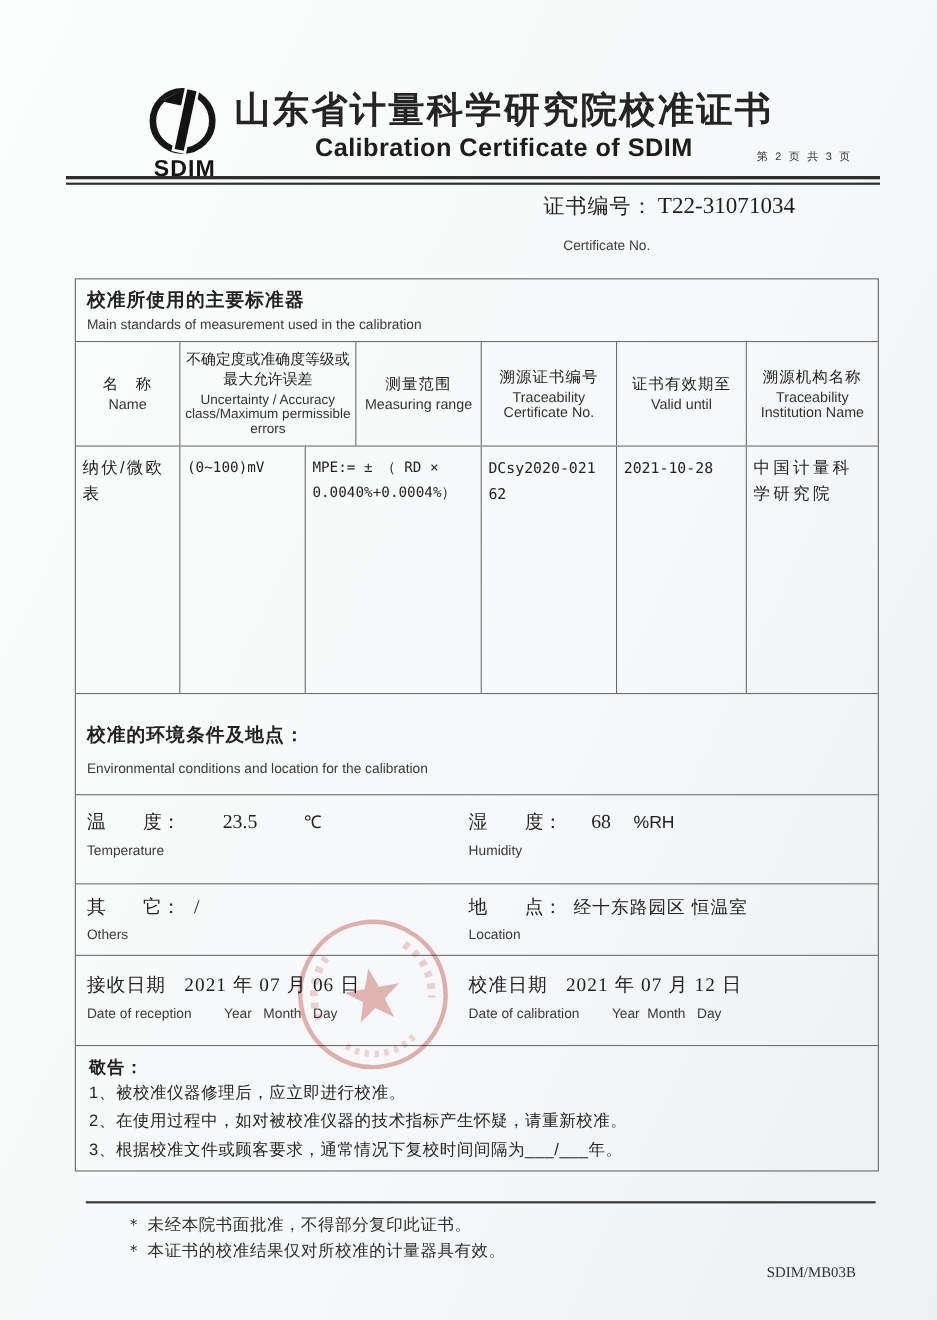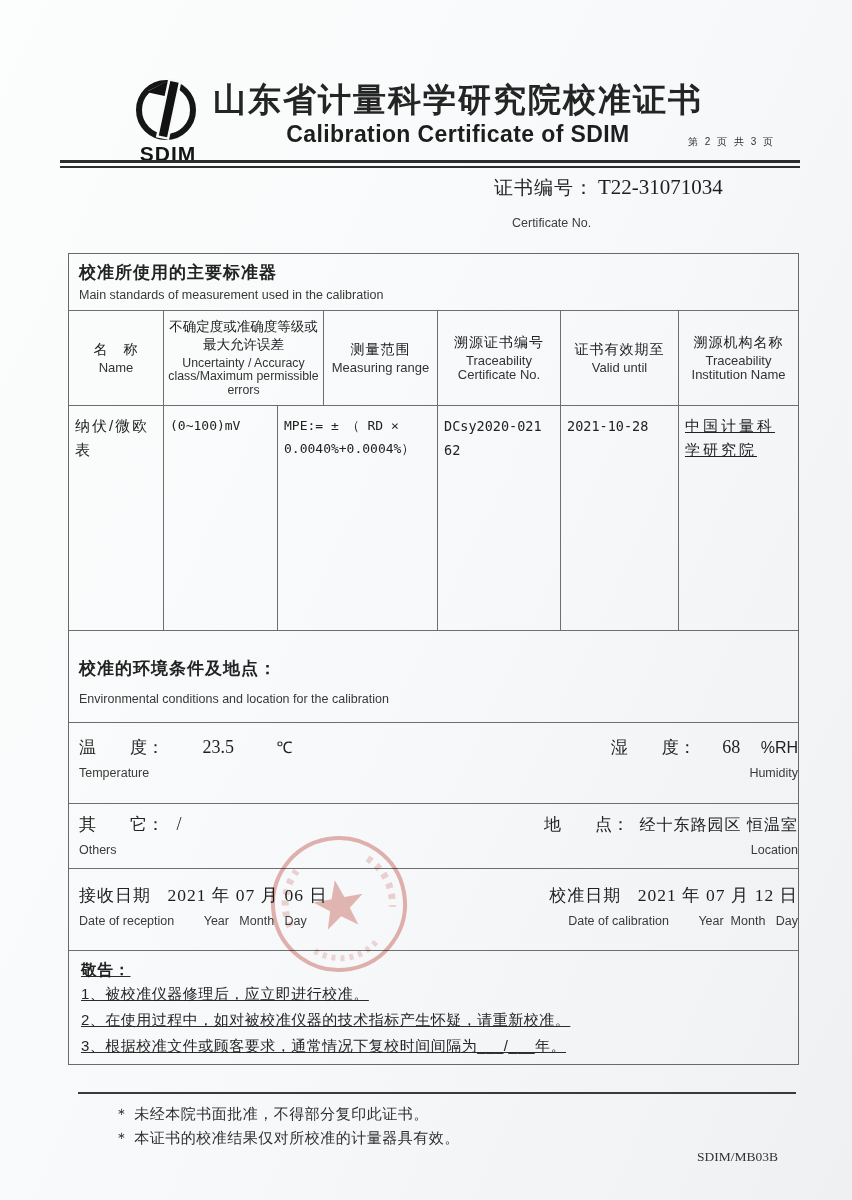--- a/index.html
+++ b/index.html
@@ -72,7 +72,7 @@
   .tbl-data .c4 { padding-right:14px; }
   .tbl-data .c4 .td-val { word-break:break-all; font-size:13.5px; }
   .tbl-data .c5 .td-val { font-size:13.5px; }
-  .tbl-data .c6 .td-cjk { letter-spacing:3px;text-decoration:underline; }
+  .tbl-data .c6 .td-cjk { letter-spacing:3px; }
 
   .row-env-title { height:92px; padding:26px 0 0 10px; }
   .row-env-title .sec-title-en { margin-top:12px; }

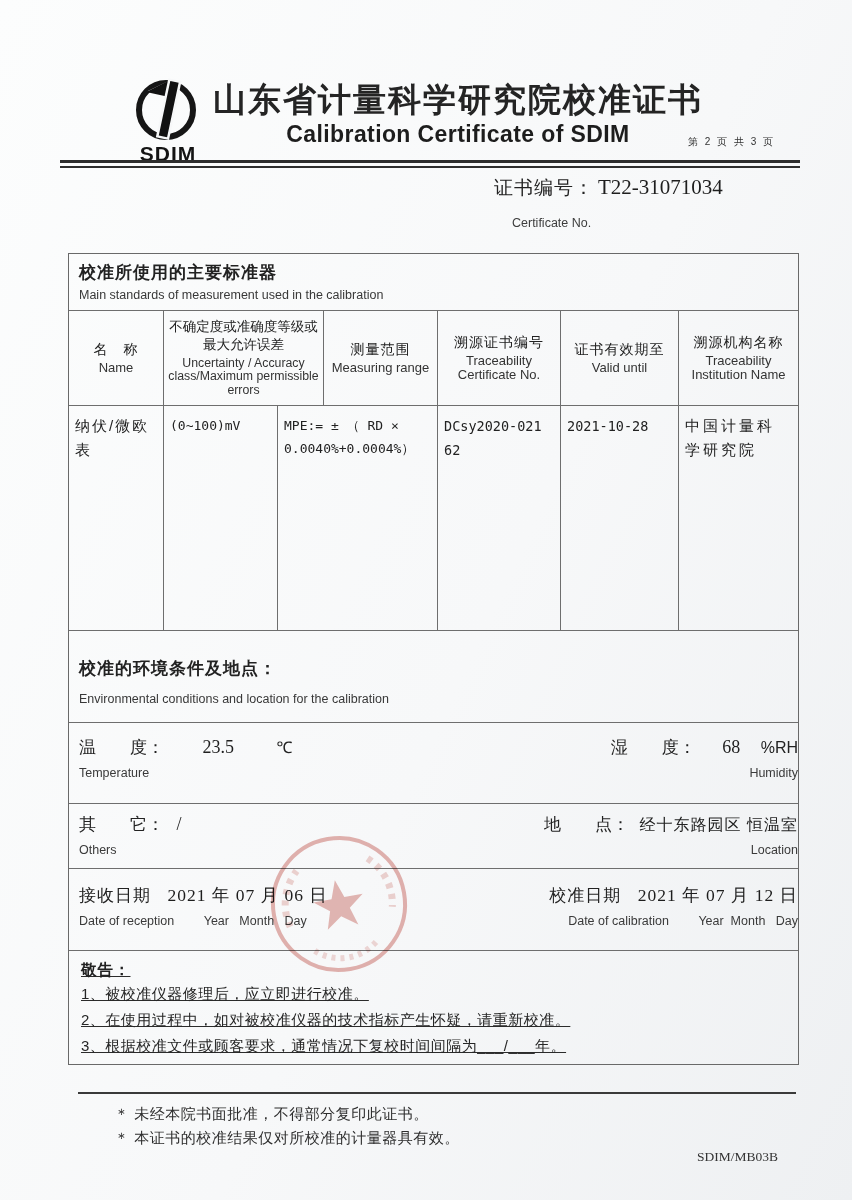--- a/index.html
+++ b/index.html
@@ -79,7 +79,7 @@
 
   .two-col { display:flex; }
   .half-l { width:345px; padding:13px 0 0 10px; }
-  .half-r { flex:1; padding:13px 0 0 12px;text-align:right; }
+  .half-r { flex:1; padding:13px 0 0 12px; }
   .row-th { height:81px; }
   .row-ol { height:65px; }
   .row-ol .half-l, .row-ol .half-r { padding-top:9px; }

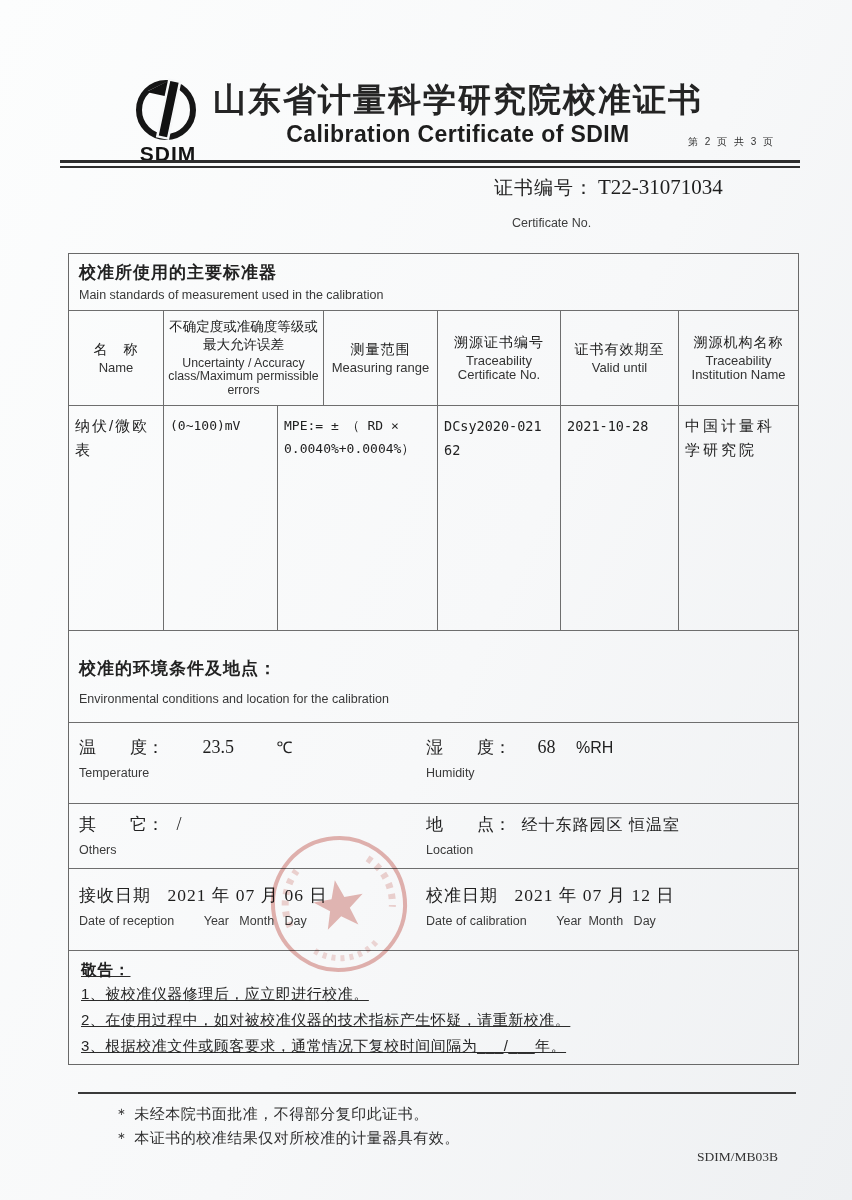--- a/index.html
+++ b/index.html
@@ -43,7 +43,7 @@
   
   .main-box { left:68px; top:253px; width:731px; height:812px; border:1.5px solid #696969; }
   .sect { border-bottom:1px solid #6e6e6e; width:100%; }
-  .sect:last-child { border-bottom:none;text-decoration:underline; }
+  .sect:last-child { border-bottom:none; }
   .sec-title-cn { font-size:17px; font-weight:700; letter-spacing:1px; color:#222; }
   .sec-title-en { font-size:12.5px; color:#383838; }
 

